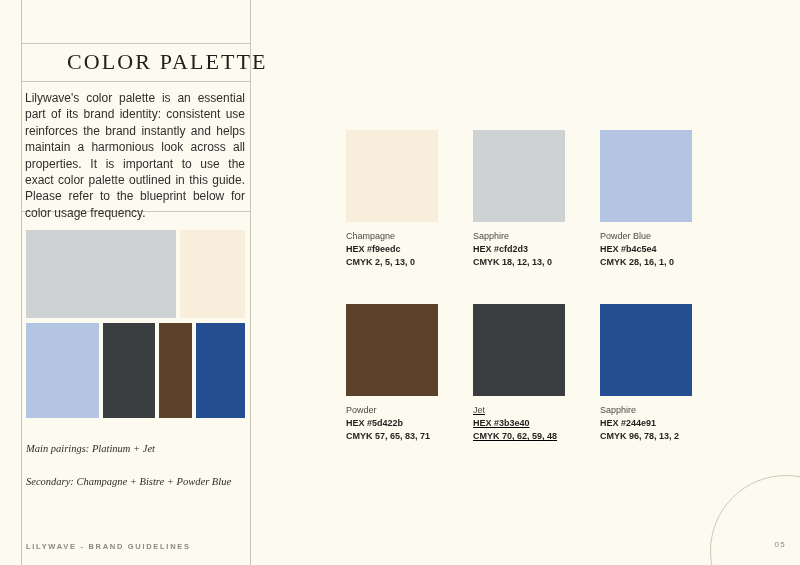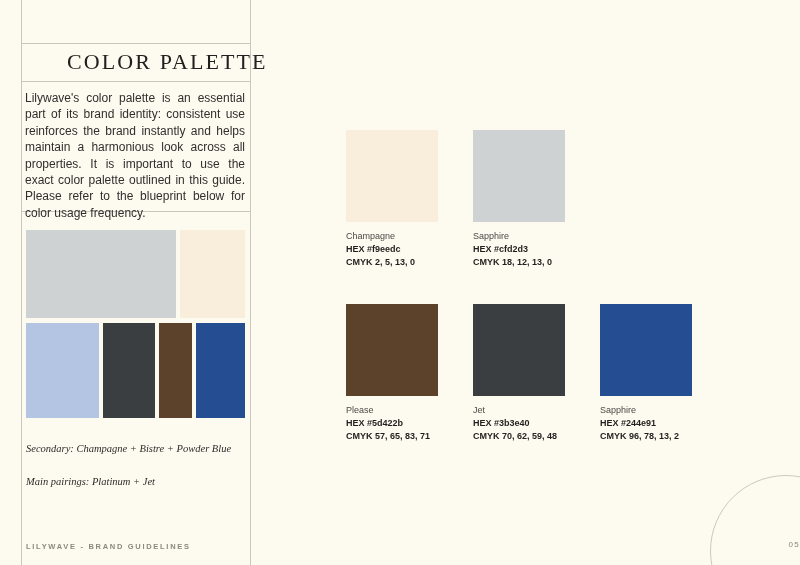--- a/index.html
+++ b/index.html
@@ -235,6 +235,12 @@
         <div class="swatch-hex">HEX #cfd2d3</div>
         <div class="swatch-cmyk">CMYK 18, 12, 13, 0</div>
       </div>
+      <div class="swatch-card" style="left: 350px; top: 130px;">
+        <div class="swatch-chip" style="background: rgb(180, 197, 228);"></div>
+        <div class="swatch-name">Powder Blue</div>
+        <div class="swatch-hex">HEX #b4c5e4</div>
+        <div class="swatch-cmyk">CMYK 28, 16, 1, 0</div>
+      </div>
       <div class="swatch-card" style="left: 96px; top: 304px;">
         <div class="swatch-chip" style="background: rgb(93, 66, 43);"></div>
         <div class="swatch-name">Please</div>

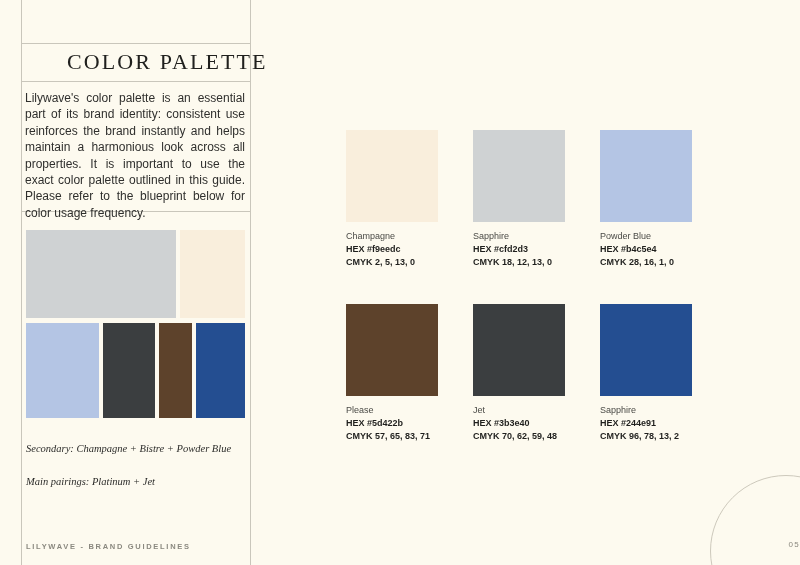--- a/index.html
+++ b/index.html
@@ -243,7 +243,7 @@
       </div>
       <div class="swatch-card" style="left: 96px; top: 304px;">
         <div class="swatch-chip" style="background: rgb(93, 66, 43);"></div>
-        <div class="swatch-name">Please</div>
+        <div class="swatch-name">Powder</div>
         <div class="swatch-hex">HEX #5d422b</div>
         <div class="swatch-cmyk">CMYK 57, 65, 83, 71</div>
       </div>

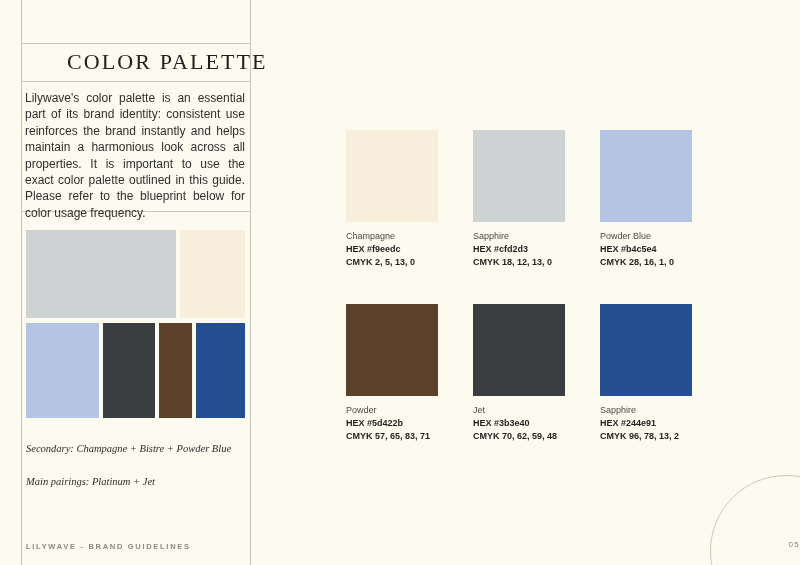--- a/index.html
+++ b/index.html
@@ -247,7 +247,7 @@
         <div class="swatch-hex">HEX #5d422b</div>
         <div class="swatch-cmyk">CMYK 57, 65, 83, 71</div>
       </div>
-      <div class="swatch-card" style="left: 223px; top: 304px;">
+      <div class="swatch-card" style="left: 223px; top: 304px; text-decoration: underline;">
         <div class="swatch-chip" style="background: rgb(59, 62, 64);"></div>
         <div class="swatch-name">Jet</div>
         <div class="swatch-hex">HEX #3b3e40</div>

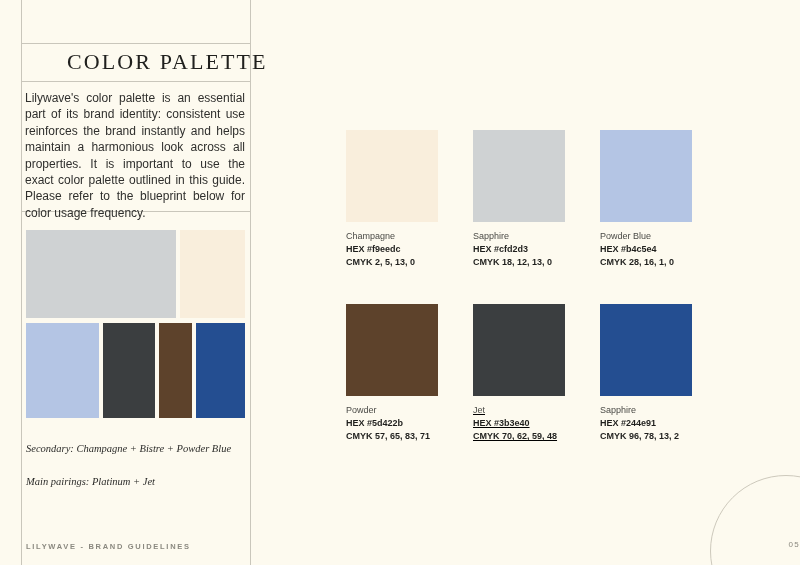--- a/index.html
+++ b/index.html
@@ -211,8 +211,8 @@
     </div>
 
     <div class="pairings">
+        <div class="pair-line">Main pairings: Platinum + Jet</div>
         <div class="pair-line">Secondary: Champagne + Bistre + Powder Blue</div>
-        <div class="pair-line">Main pairings: Platinum + Jet</div>
       </div>
 
     <div class="footer-left">LILYWAVE - BRAND GUIDELINES</div>

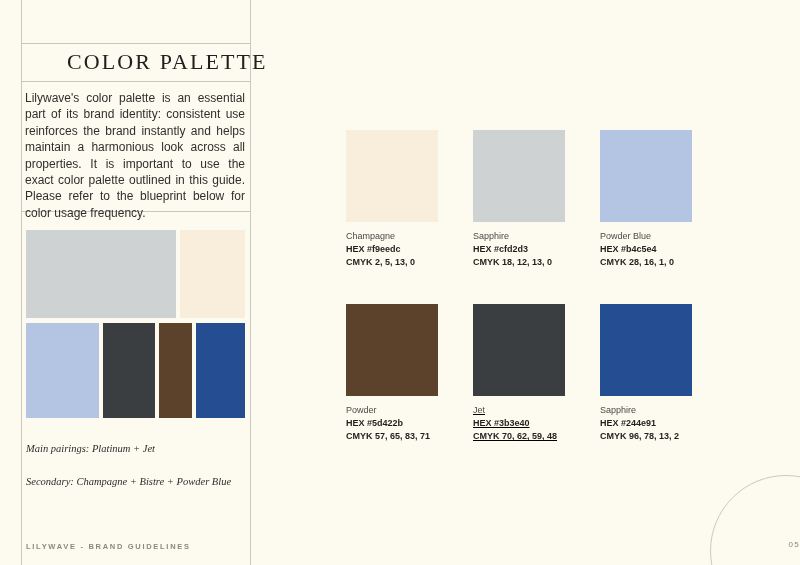--- a/index.html
+++ b/index.html
@@ -175,7 +175,7 @@
   }
   .page-number {
     position: absolute;
-    right: 0;
+    right: 14px;
     bottom: 16px;
     font-size: 8px;
     letter-spacing: 1.3px;

